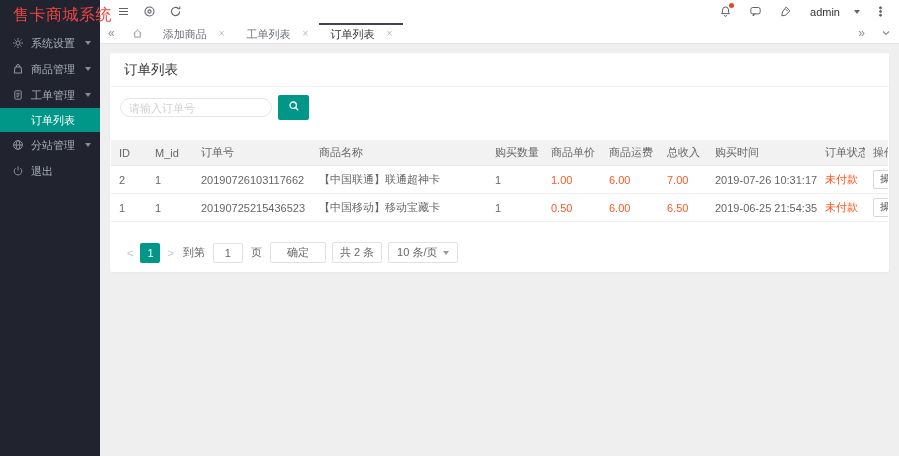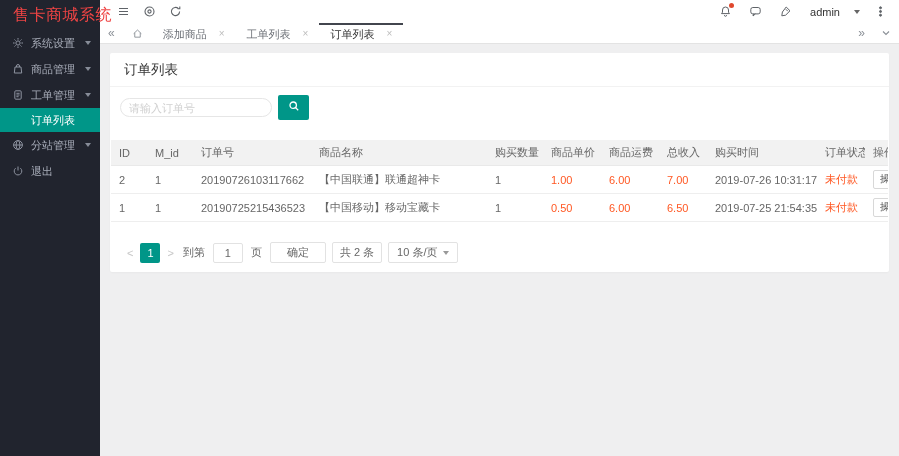--- a/index.html
+++ b/index.html
@@ -287,7 +287,7 @@
               <td class="red">0.50</td>
               <td class="red">6.00</td>
               <td class="red">6.50</td>
-              <td>2019-07-25 21:54:35</td>
+              <td>2019-06-25 21:54:35</td>
               <td class="red">未付款</td>
               <td>
                 <span class="btn-sm">操作</span>

